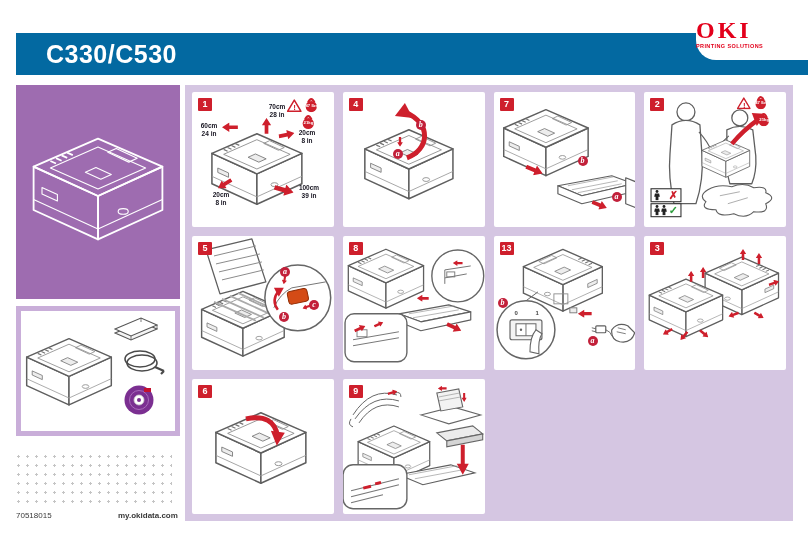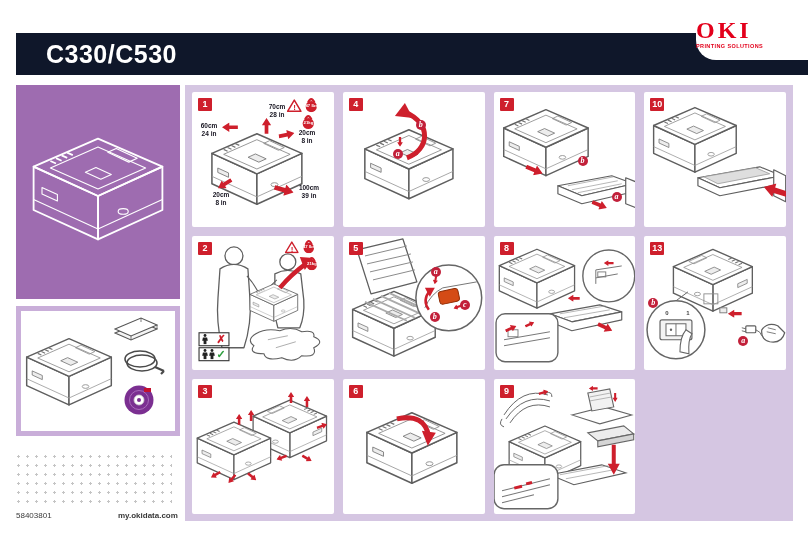--- a/index.html
+++ b/index.html
@@ -7,7 +7,7 @@
   #poster{position:relative;width:808px;height:536px;background:#fff;overflow:hidden;}
 
   
-  .header-bar{position:absolute;left:16px;top:33px;right:0;height:42px;background:#0f172a;}
+  .header-bar{position:absolute;left:16px;top:33px;right:0;height:42px;background:#0369a1;}
   .header-title{position:absolute;left:30px;top:0;height:42px;line-height:42px;color:#fff;
     font-size:25px;font-weight:bold;letter-spacing:.5px;}
   .brand-block{position:absolute;right:0;top:12px;width:112px;height:48px;background:#fff;

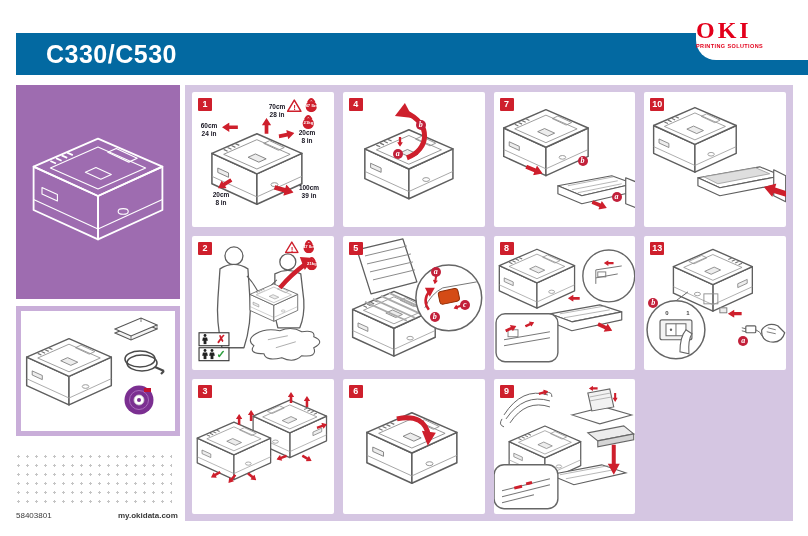--- a/index.html
+++ b/index.html
@@ -192,19 +192,6 @@
       <span class="st" style="left:118px;top:100px">a</span>
     </div>
 
-    <div class="panel">
-      <span class="num">10</span>
-      <svg class="art" viewBox="0 0 142 135">
-        <use href="#printer" x="6" y="12" width="90" height="72"></use>
-        <g stroke="#5f5f5f" stroke-width="1.2" fill="#fff" stroke-linejoin="round">
-          <path d="M54 86 L116 75 L138 84 L76 96 Z"></path>
-          <path d="M60 85 L112 76 L126 82 L74 92 Z" fill="#dedede" stroke="#999" stroke-width="0.8"></path>
-          <path d="M54 86 L76 96 L138 84 L138 92 L76 104 L54 94 Z"></path>
-          <path d="M130 78 L142 84 L142 110 L130 104 Z"></path>
-        </g>
-        <use href="#arrR" width="24" height="14" transform="translate(141 109) rotate(197)"></use>
-      </svg>
-    </div>
 
     <div class="panel">
       <span class="num">2</span>

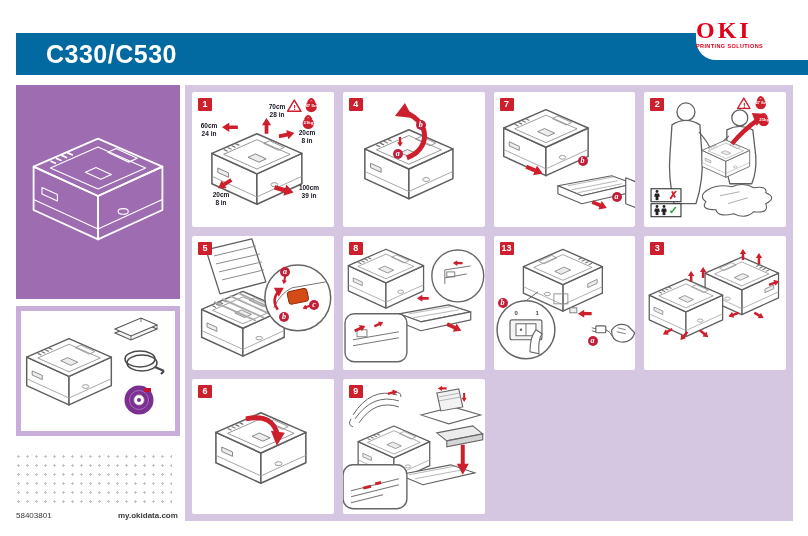--- a/index.html
+++ b/index.html
@@ -130,7 +130,7 @@
   </div>
 
   <div class="dots"></div>
-  <span class="footer-part">58403801</span>
+  <span class="footer-part">70518015</span>
   <span class="footer-site">my.okidata.com</span>
 
   <div class="steps-grid">

